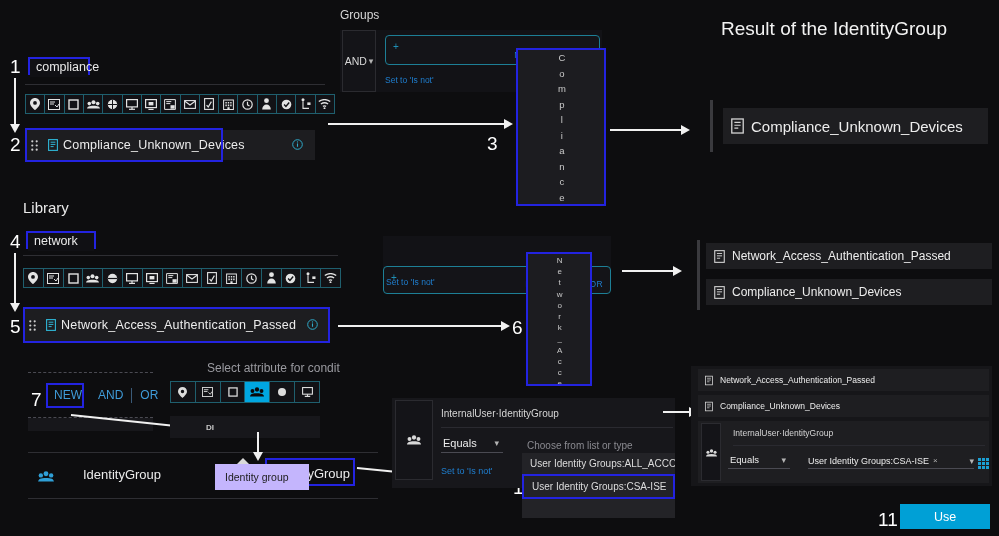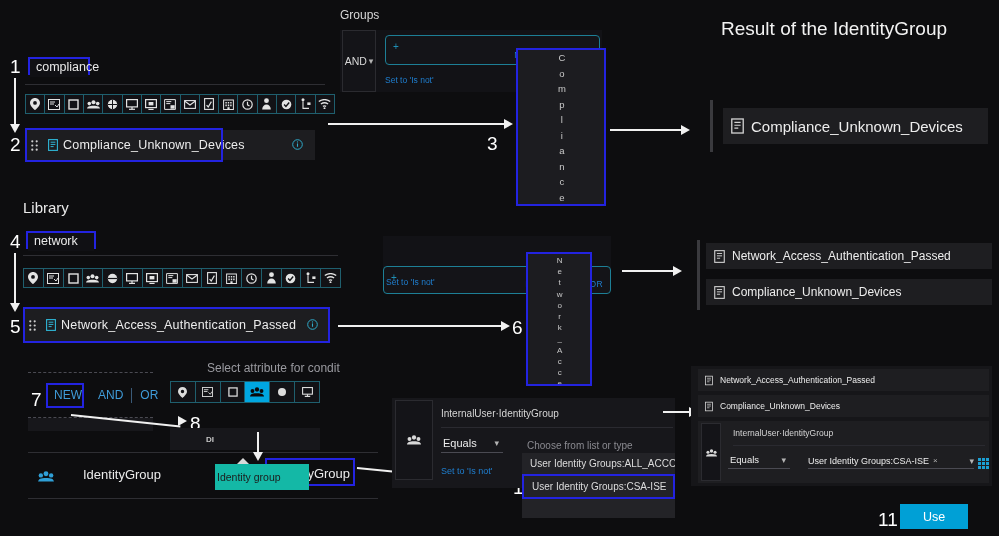--- a/index.html
+++ b/index.html
@@ -659,7 +659,7 @@
     </div>
 </div>
 
-<div class="abs dashblock" style="left:170px;top:428px;width:150px;height:22px;">
+<div class="abs dashblock" style="left:170px;top:416px;width:150px;height:22px;">
   <span style="font-size:8px;color:#c8c8c8;position:absolute;left:36px;top:7px;font-weight:bold;">DI</span>
 </div>
 

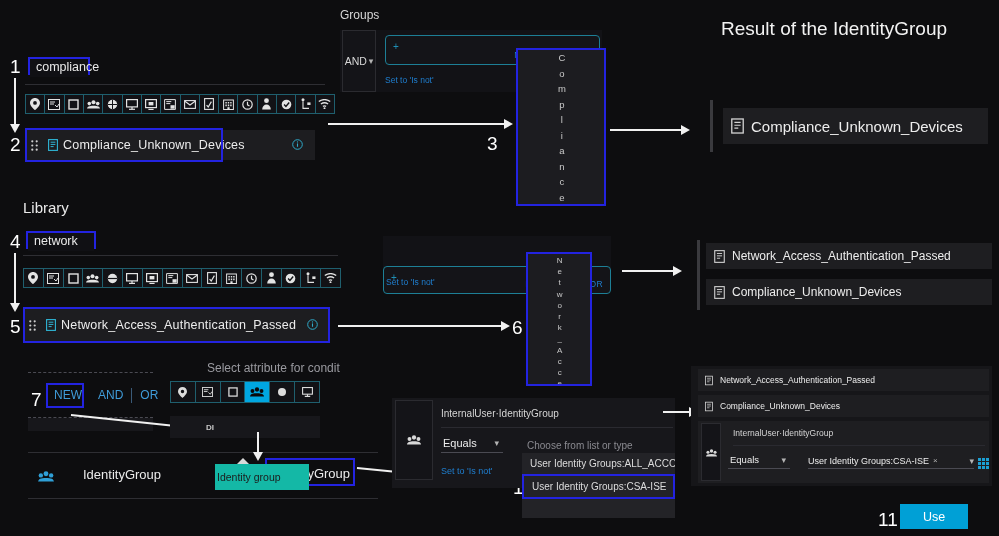--- a/index.html
+++ b/index.html
@@ -157,9 +157,9 @@
 
   
   .tooltip{
-    background:#14b8a6;color:#1c1c1c;
+    background:#c4b5fd;color:#1c1c1c;
     font-size:10.5px;
-    padding:7px 2px;
+    padding:7px 10px;
     box-sizing:border-box;
     position:relative;
   }

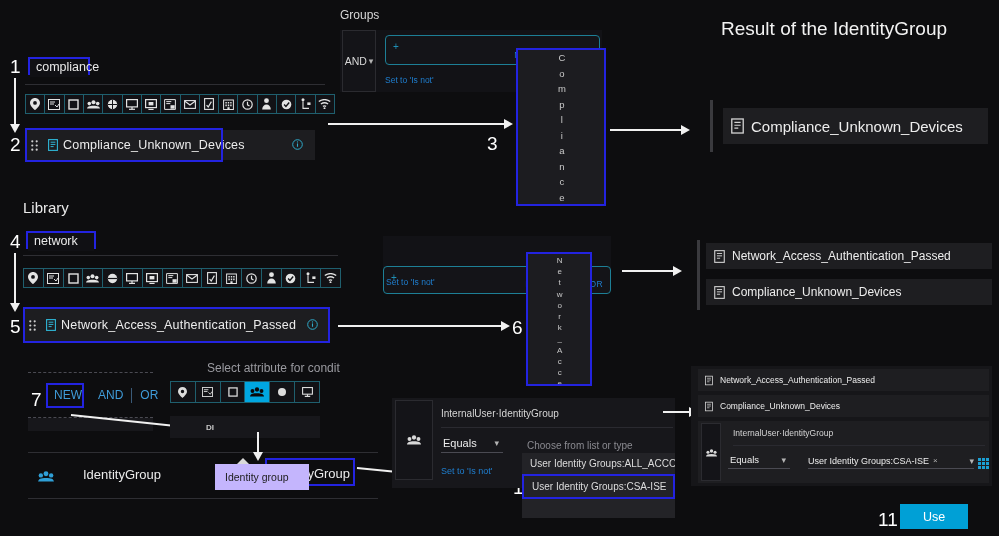--- a/index.html
+++ b/index.html
@@ -752,7 +752,7 @@
     </svg></div>
 
 <div class="step-num" style="left:878px;top:510px;">11</div>
-<div class="abs useBtn" style="left:900px;top:504px;width:68px;height:25px;">
+<div class="abs useBtn" style="left:900px;top:504px;width:90px;height:25px;">
   <span>Use</span>
 </div>
 

